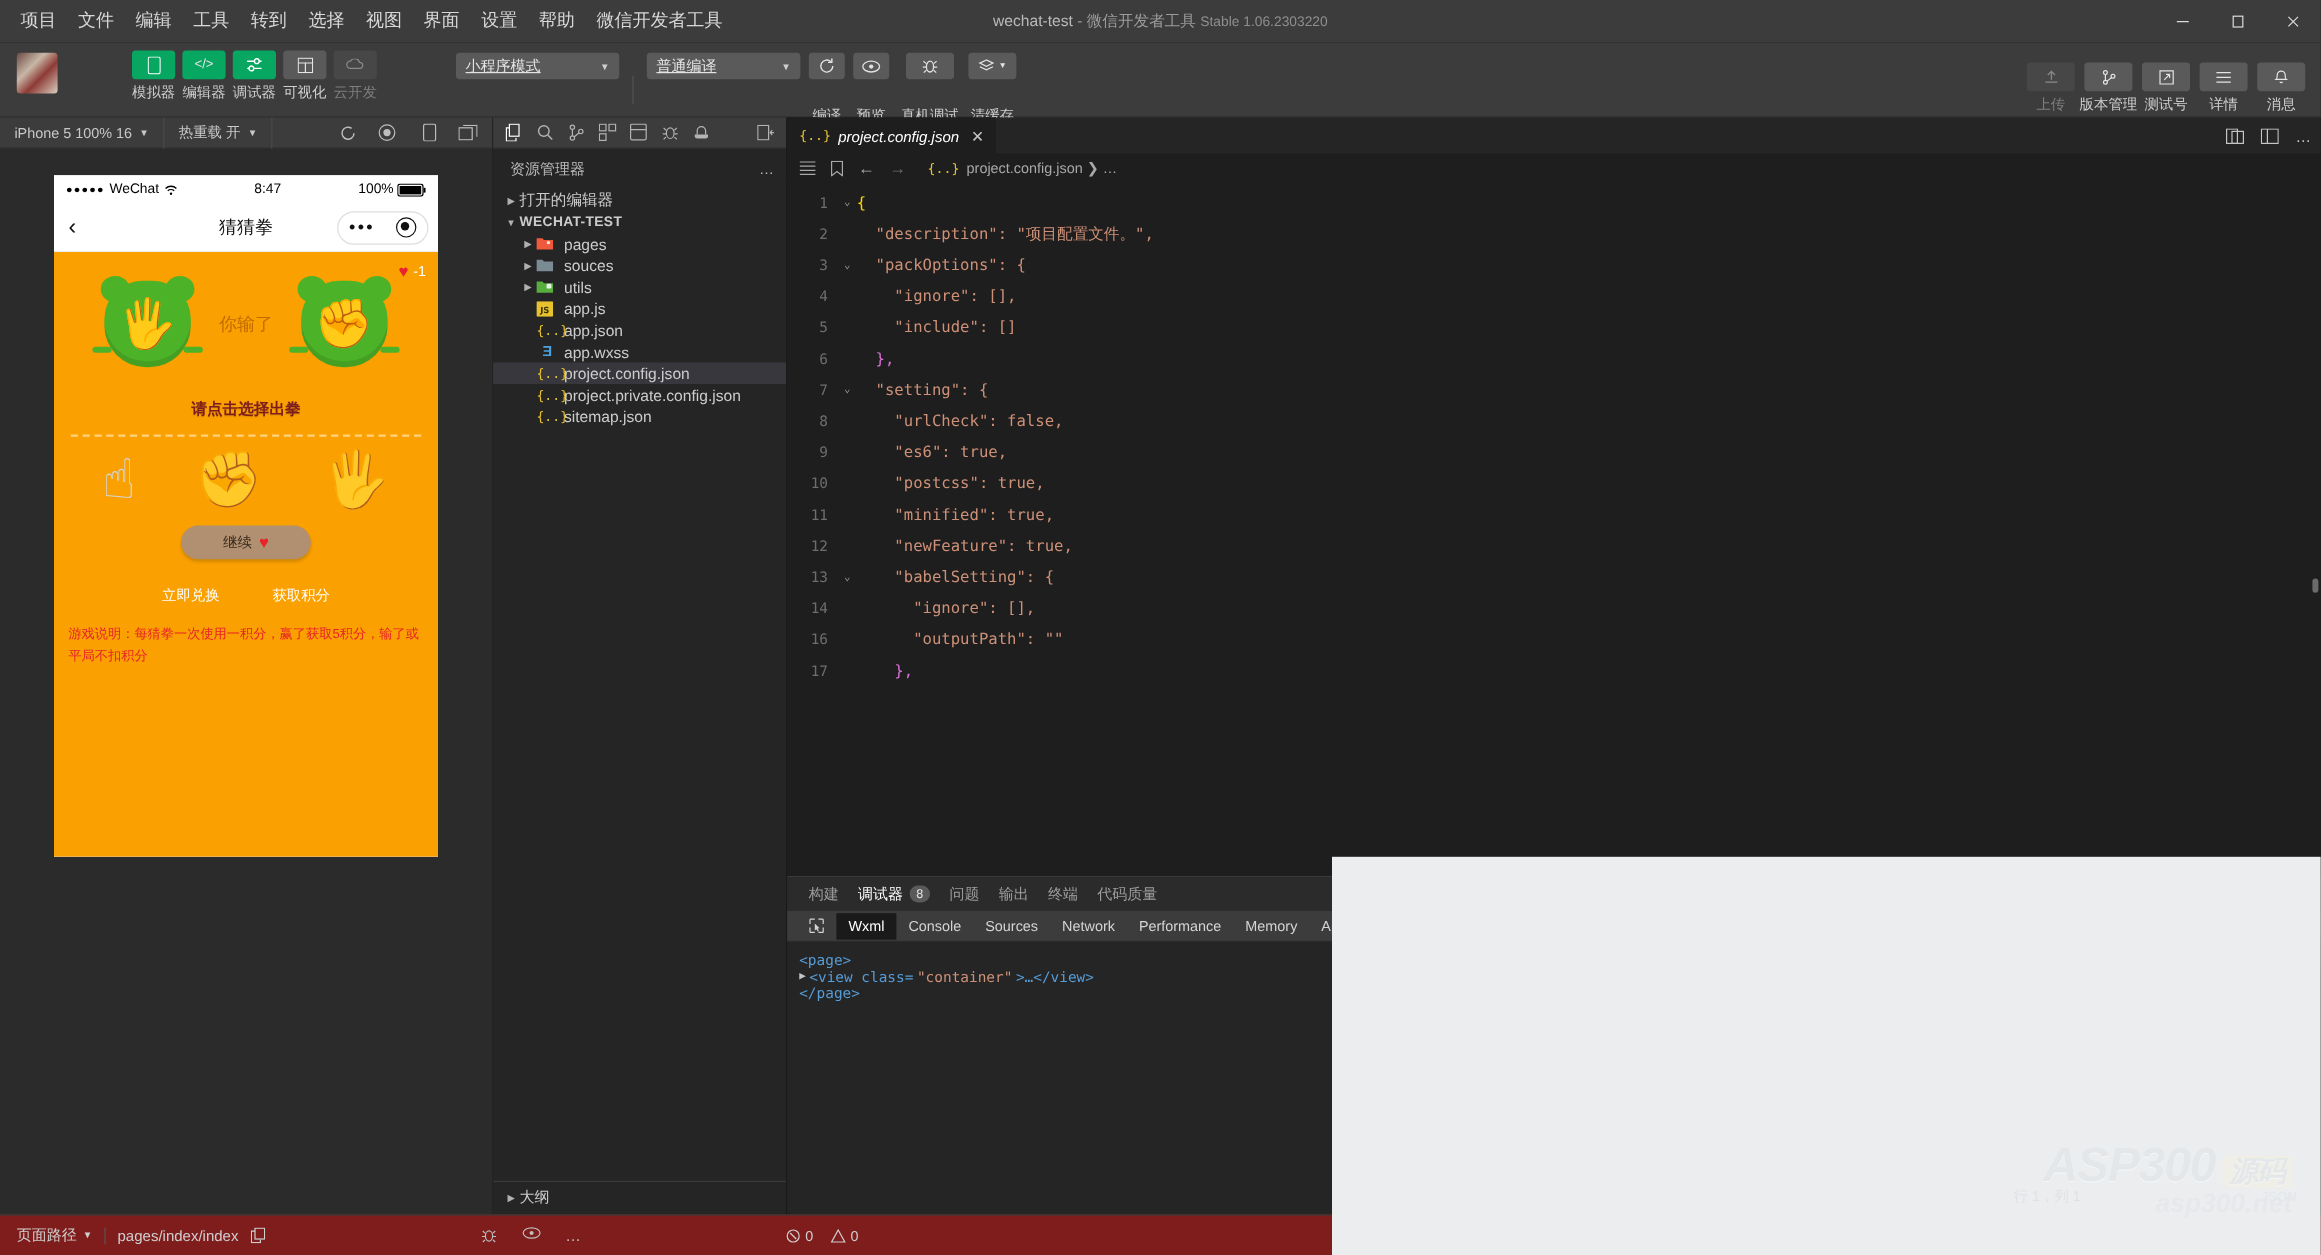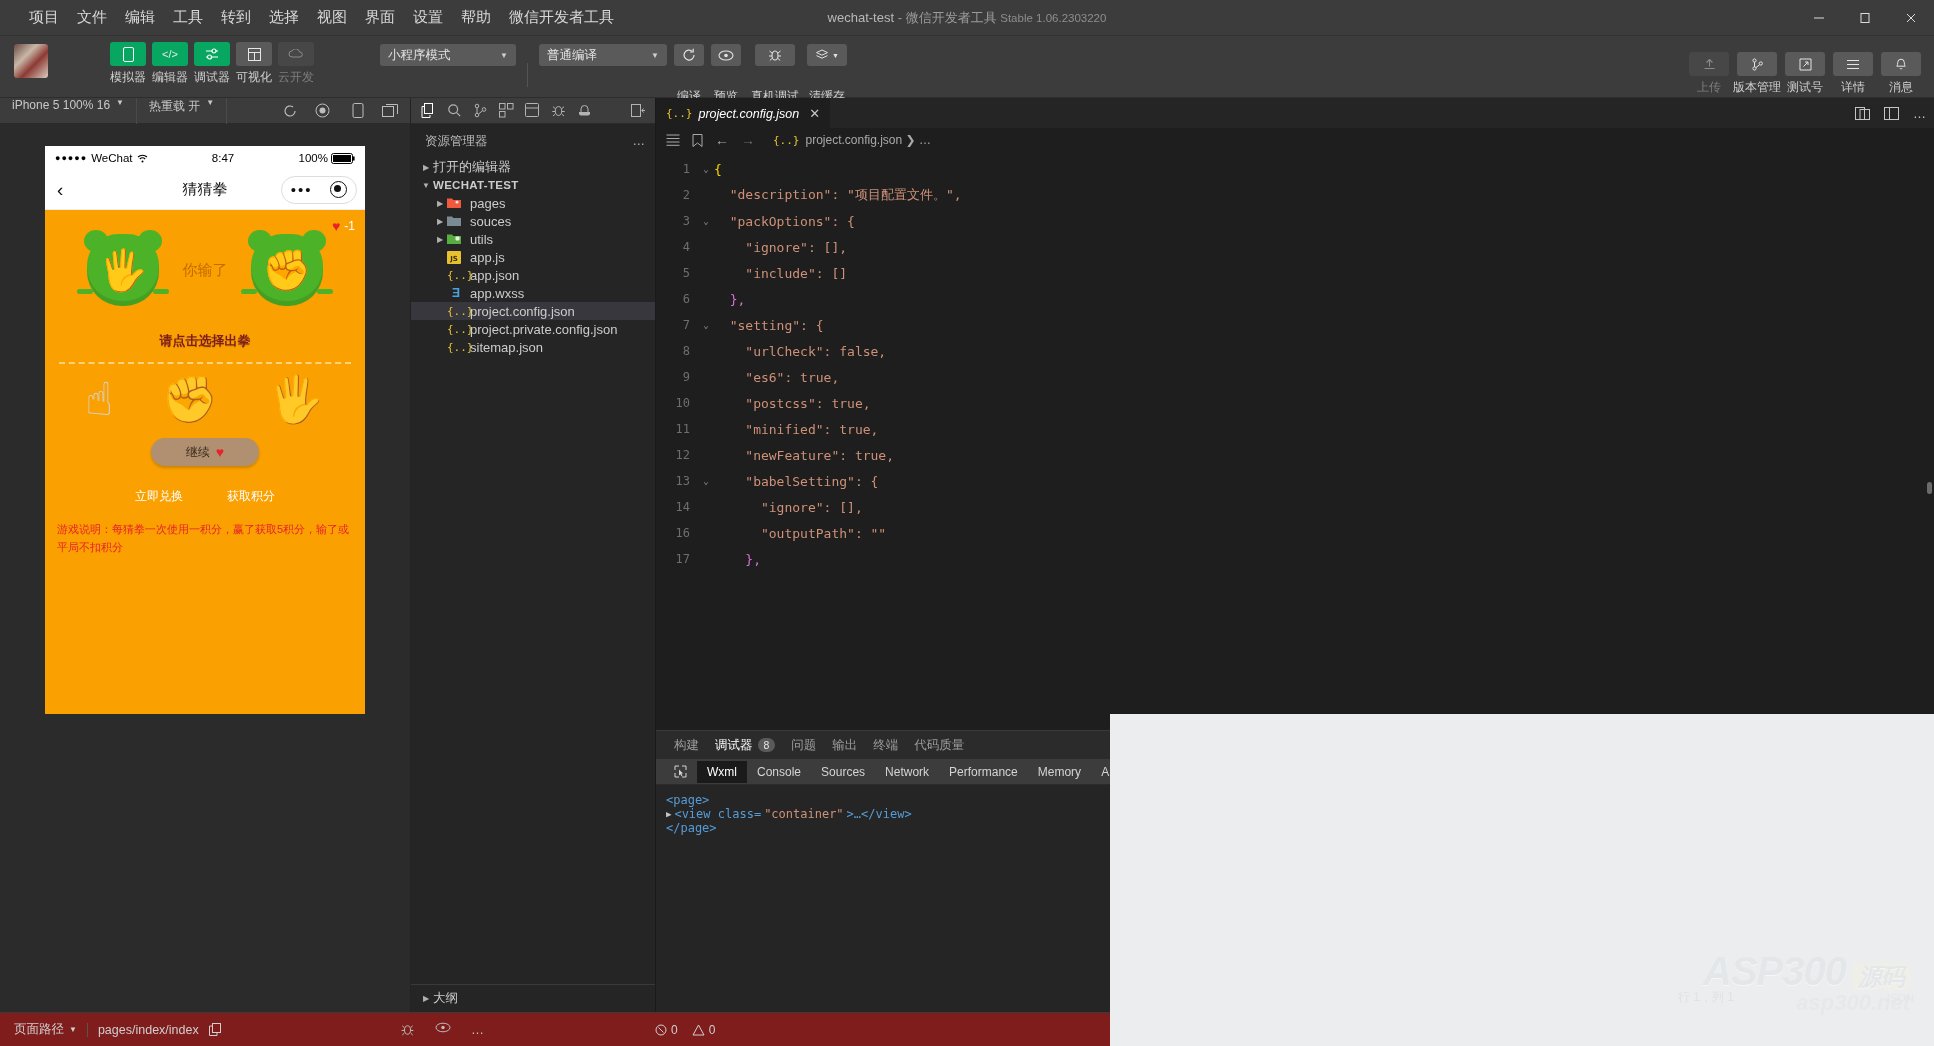--- a/index.html
+++ b/index.html
@@ -10,7 +10,7 @@
   
   .titlebar { height:36px; background:#3c3c3c; display:flex; align-items:center;
      position:relative; border-bottom:1px solid #333; }
-  .menu { display:flex; align-items:center; gap:0px; padding-left:20px; z-index:3;}
+  .menu { display:flex; align-items:center; gap:0px; padding-left:8px; z-index:3;}
   .menu-item { font-size:15px; color:#d8d8d8; padding:4px 9px; cursor:default; white-space:nowrap; }
   .win-title { position:absolute; left:0; right:0; text-align:center; font-size:13px; color:#b9b9b9;
      pointer-events:none; }

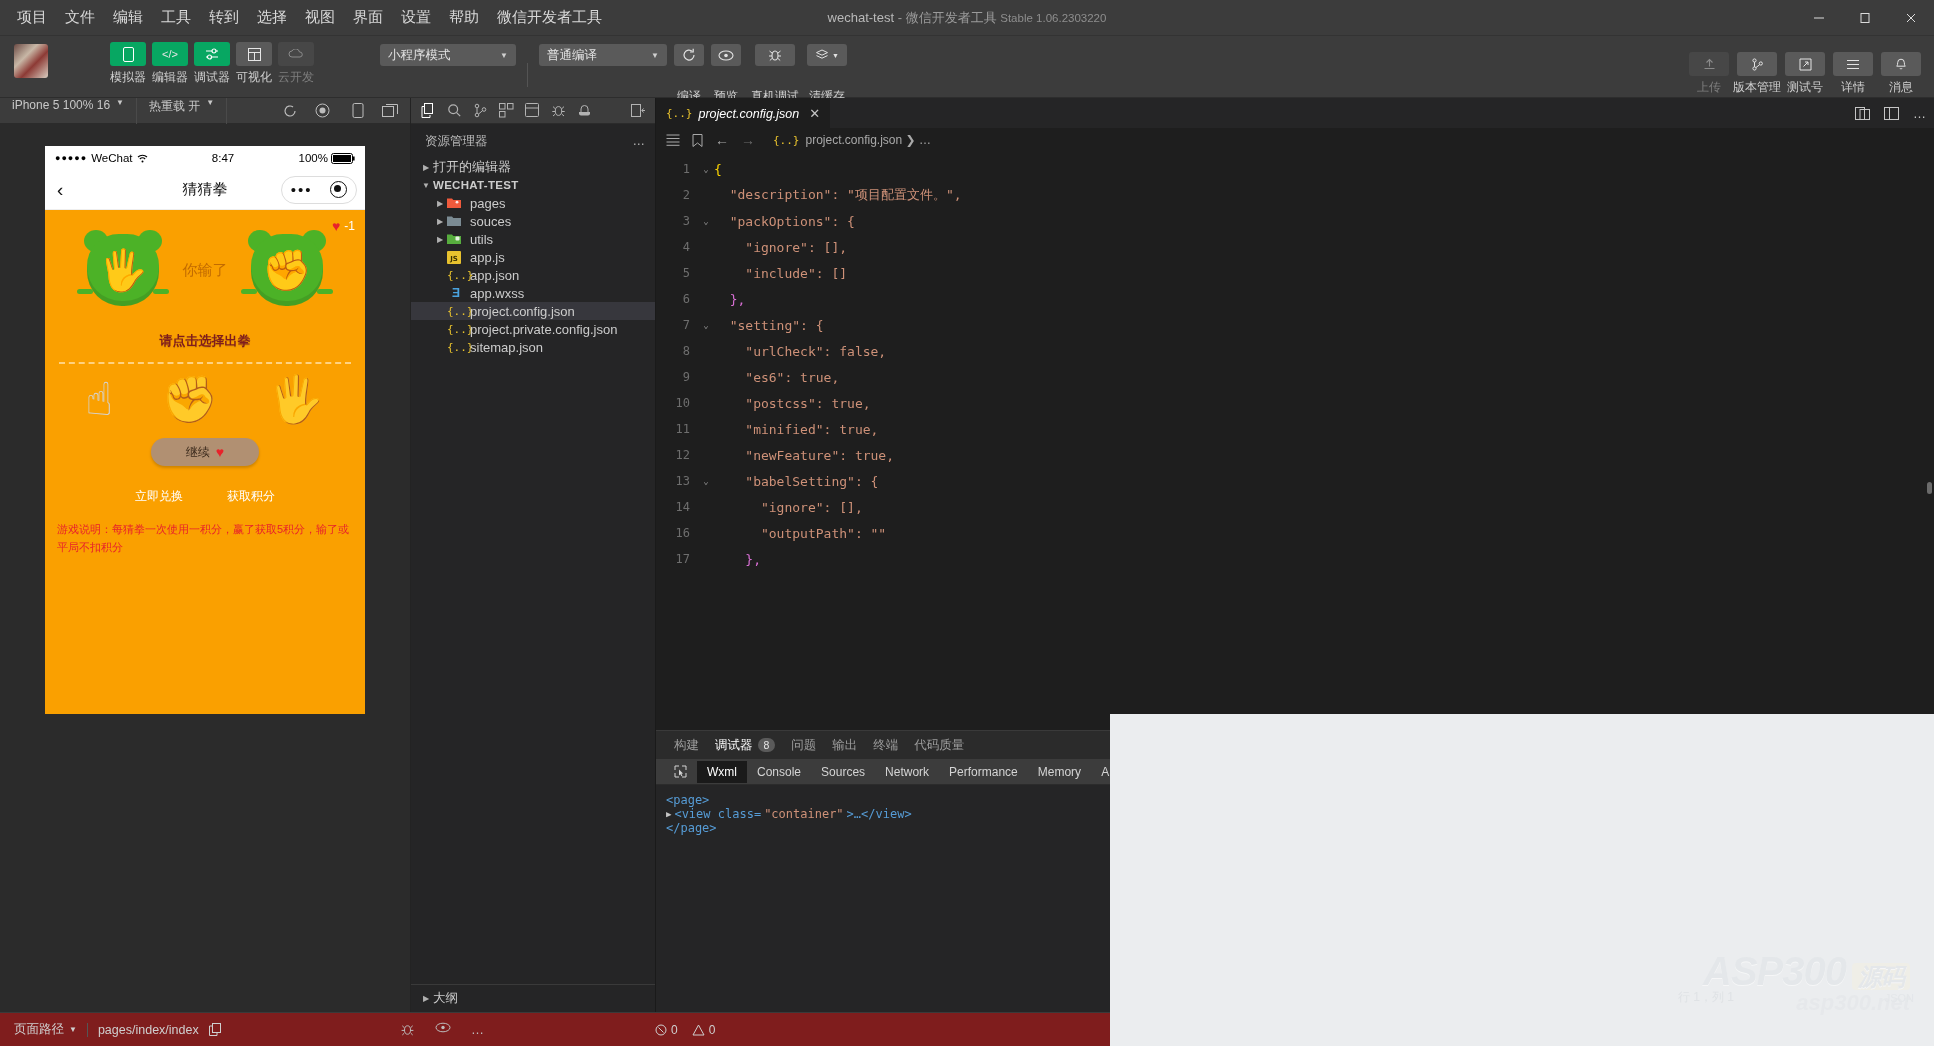--- a/index.html
+++ b/index.html
@@ -36,7 +36,7 @@
 
   .tcenter { display:flex; align-items:flex-start; margin-left:66px; padding-top:8px; gap:0; }
   .sel { height:22px; min-width:124px; background:#5a5a5a; border-radius:3px; color:#e3e3e3;
-     font-size:12.5px; display:flex; align-items:center; padding:0 8px; position:relative; }
+     font-size:12.5px; display:flex; align-items:center; padding:0 8px; position:relative;text-decoration:underline; }
   .sel .cv { position:absolute; right:8px; font-size:8px; color:#cfcfcf; }
   .vline { width:1px; height:24px; background:#545454; margin:0 11px; align-self:center; }
   .tbtn { width:30px; display:flex; flex-direction:column; align-items:center; margin-left:7px;gap:18px; }

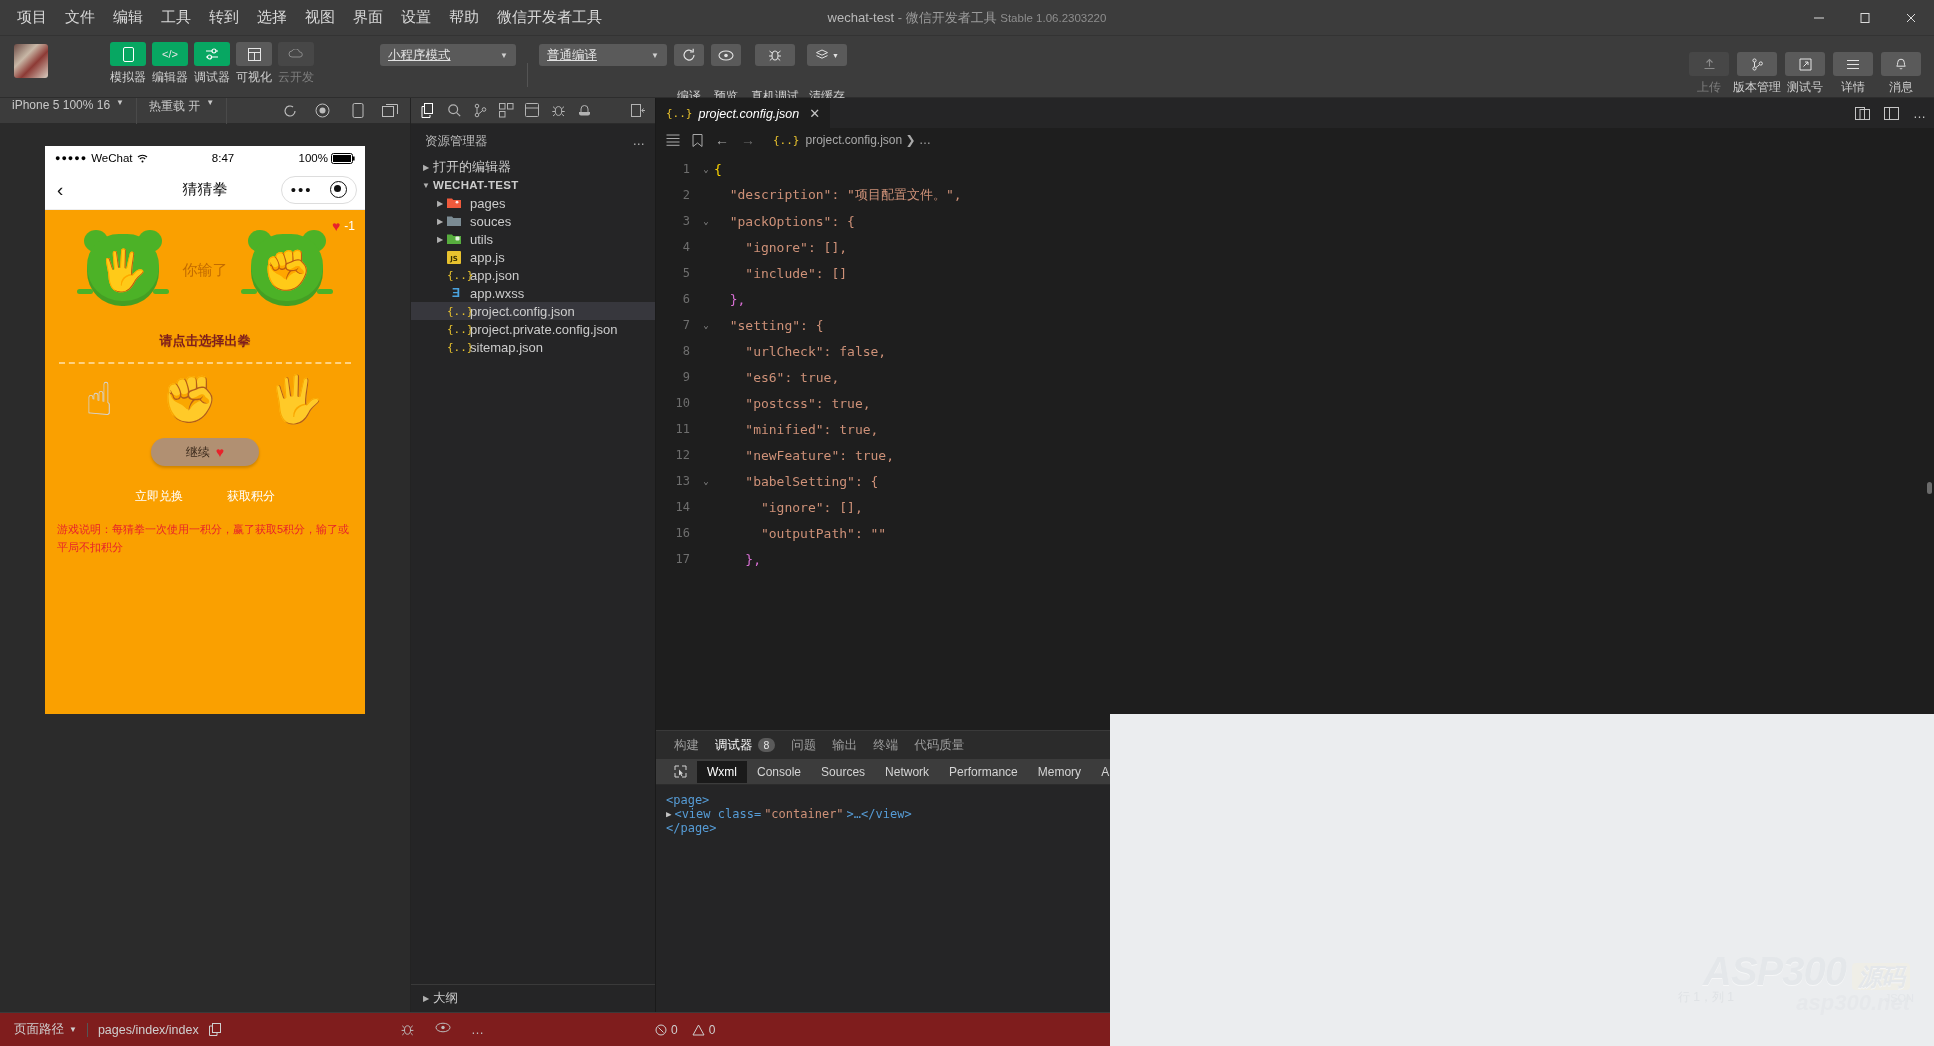--- a/index.html
+++ b/index.html
@@ -62,7 +62,7 @@
   .sim-bar { height:26px; background:#3c3c3c; display:flex; align-items:center;
      border-bottom:1px solid #2b2b2b; position:relative;}
   .sim-bar .cell { font-size:12px; color:#c8c8c8; padding:0 12px; height:26px; display:flex;
-     align-items:flex-start; border-right:1px solid #4a4a4a; white-space:nowrap; }
+     align-items:center; border-right:1px solid #4a4a4a; white-space:nowrap; }
   .sim-bar .ic { position:absolute; display:flex; align-items:center; gap:18px; right:0; }
   .sim-body { flex:1; display:flex; justify-content:center; padding-top:22px; }
   .phone { width:320px; height:568px; background:#fff; display:flex; flex-direction:column;

